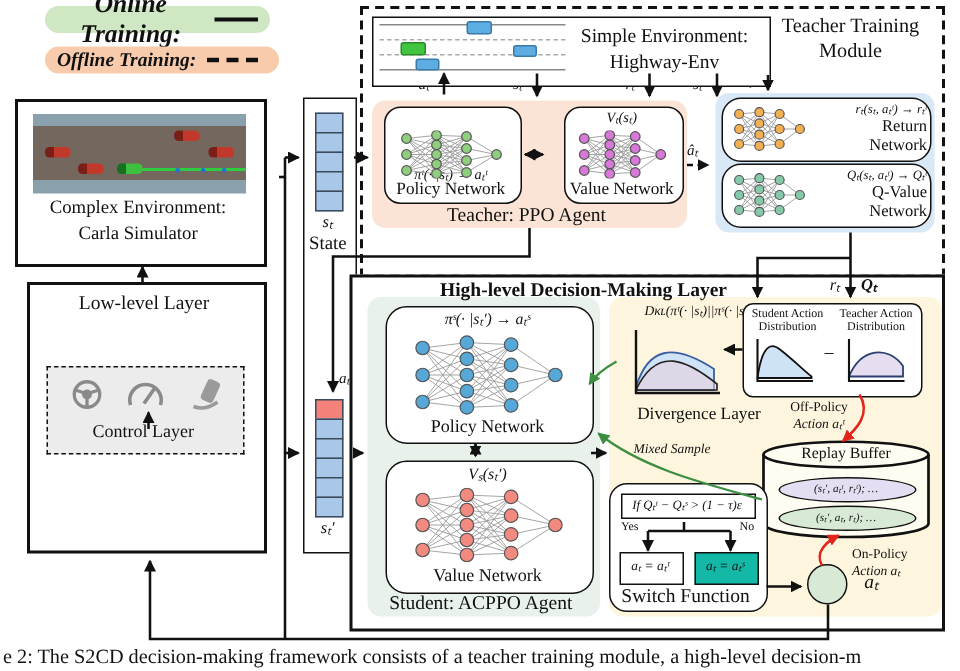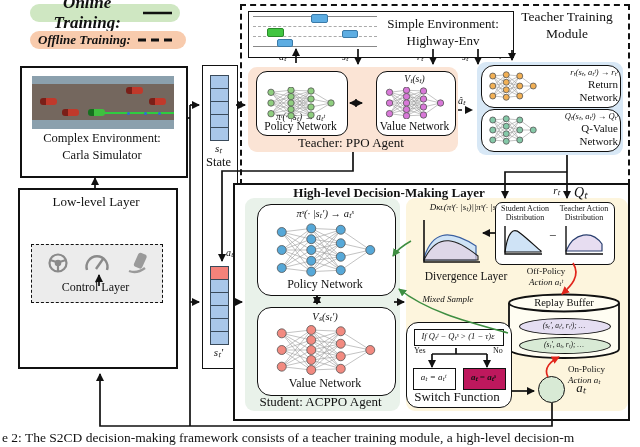--- a/index.html
+++ b/index.html
@@ -38,7 +38,7 @@
     </svg>
   </div>
 
-  <div class="box" style="left:20px;top:66px;width:164px;height:108px;">
+  <div class="box" style="left:10px;top:66px;width:164px;height:108px;">
     <div class="abs" style="left:10px;top:8px;width:142px;height:53px;background:var(--carla-shoulder);overflow:hidden;">
       <div class="abs" style="left:0;top:8px;width:142px;height:36px;background:var(--carla-road);"></div>
       <div class="abs" style="left:72px;top:36px;width:70px;height:2px;background:#2ecc40;"></div>

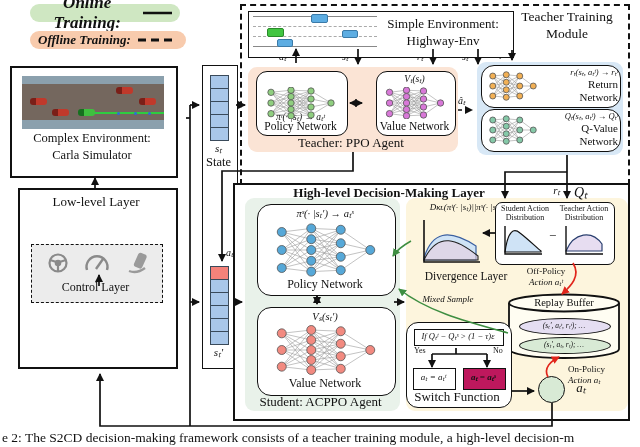--- a/index.html
+++ b/index.html
@@ -360,7 +360,7 @@
   <div class="box" style="left:233px;top:183px;width:393px;height:234px;"></div>
   <div class="t ctr" style="left:253px;top:186px;width:272px;font-size:13px;font-weight:600;z-index:3;">High-level Decision-Making Layer</div>
   <div class="t it" style="left:536px;top:185px;width:24px;text-align:right;font-size:11px;z-index:3;">rₜ</div>
-  <div class="t it" style="left:574px;top:185px;font-size:14px;z-index:3;">Qₜ</div>
+  <div class="t it" style="left:574px;top:185px;font-size:11px;z-index:3;font-weight:bold;">Qₜ</div>
 
   <div class="panel" style="left:245px;top:198px;width:155px;height:213px;background:var(--student-bg);z-index:2;">
     <div class="innerbox" style="left:12px;top:6px;width:137px;height:90px;border-radius:14px;">

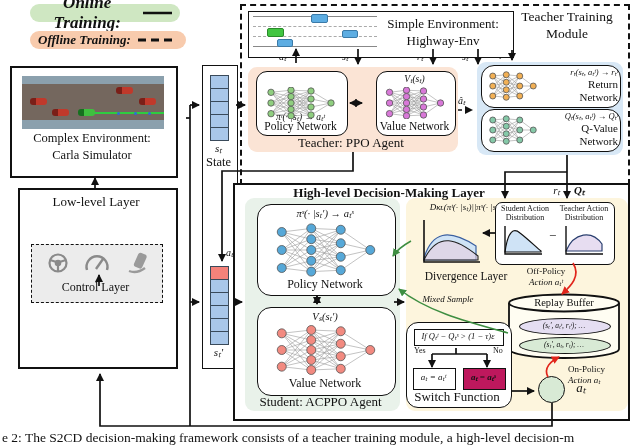--- a/index.html
+++ b/index.html
@@ -544,7 +544,7 @@
       <div class="abs" style="left:6px;top:45px;width:41px;height:20px;border:1.2px solid #111;background:#fff;">
         <div class="t it ctr" style="left:0;top:4px;width:39px;font-size:9px;">aₜ = aₜᵗ</div>
       </div>
-      <div class="abs" style="left:56px;top:45px;width:41px;height:20px;border:1.2px solid #111;background:#be185d;font-weight:bold;">
+      <div class="abs" style="left:56px;top:45px;width:41px;height:20px;border:1.2px solid #111;background:#14b8a6;">
         <div class="t it ctr" style="left:0;top:4px;width:39px;font-size:9px;">aₜ = aₜˢ</div>
       </div>
       <div class="t ctr" style="left:0;top:67px;width:100px;font-size:13px;">Switch Function</div>

